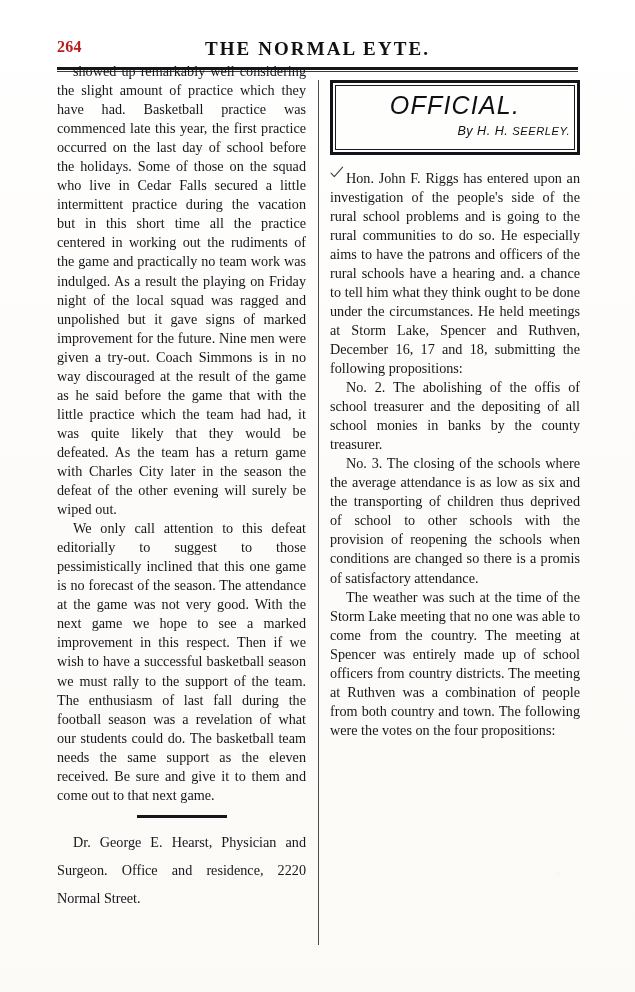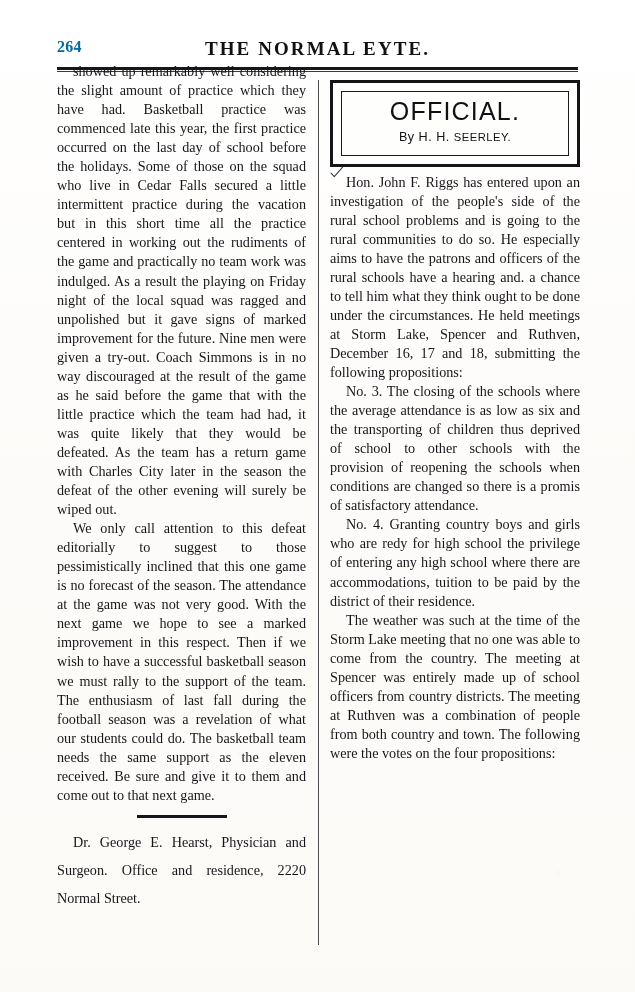--- a/index.html
+++ b/index.html
@@ -56,7 +56,7 @@
     font-size: 16px;
     font-weight: bold;
     letter-spacing: 0.3px;
-    color: #0369a1;
+    color: #b91c1c;
   }
   .head-title {
     position: absolute;

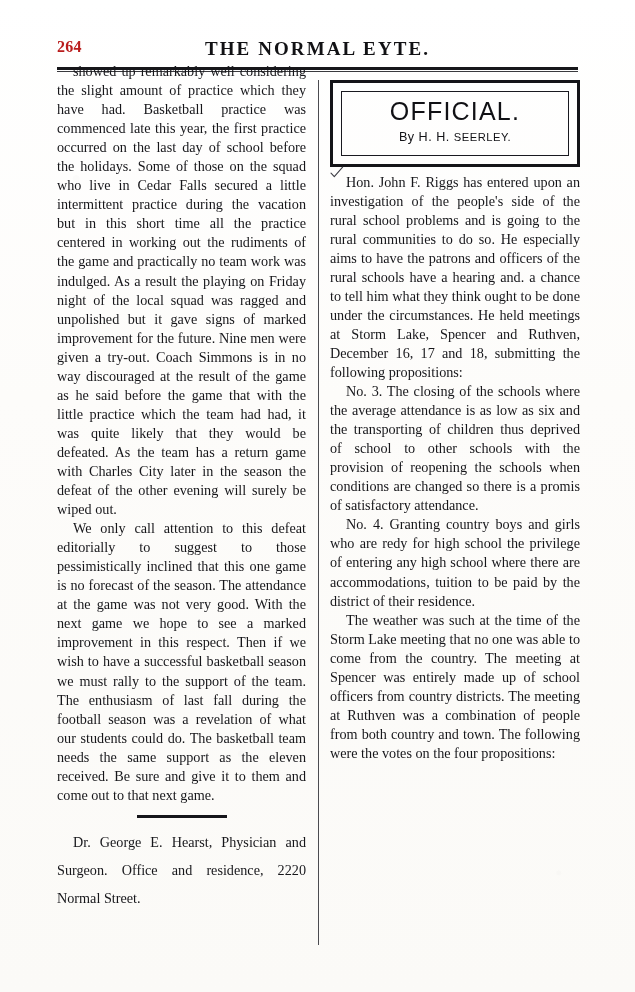--- a/index.html
+++ b/index.html
@@ -135,9 +135,10 @@
     width: 250px;
     box-sizing: border-box;
     border: 3px solid #141418;
-    padding: 8px;
+    padding: 2px;
     background: transparent;
-    margin-bottom: 6px;
+    margin-bottom: 14px;
+    font-style: italic;
   }
   .official-box-inner {
     border: 1px solid #191920;

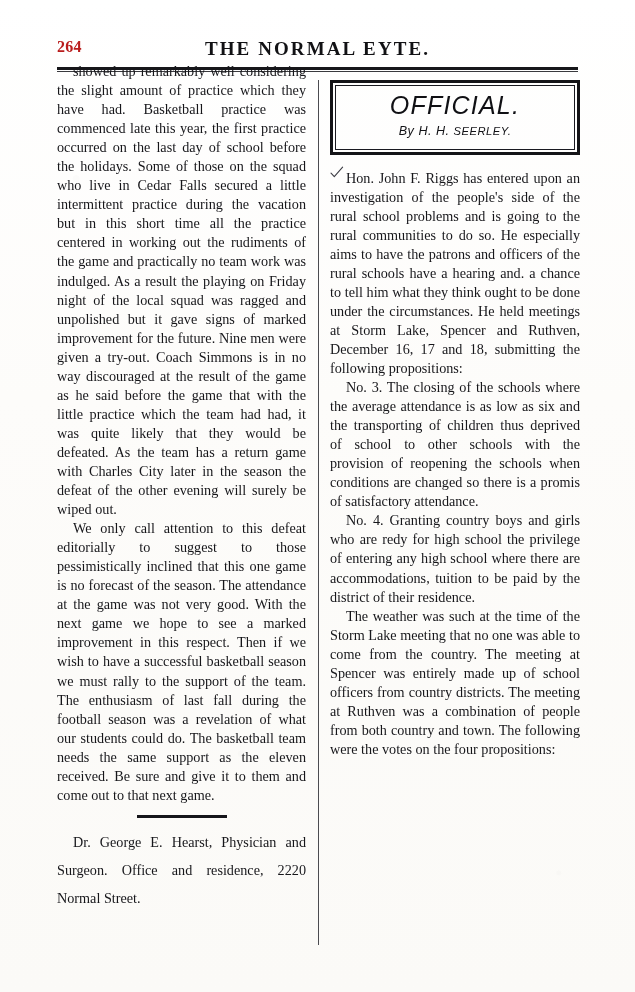--- a/index.html
+++ b/index.html
@@ -159,6 +159,7 @@
     letter-spacing: 0.5px;
     color: #121216;
     font-family: "Liberation Sans", "DejaVu Sans", sans-serif;
+    text-align: right;
   }
   .official-byline .sc {
     font-size: 11.2px;

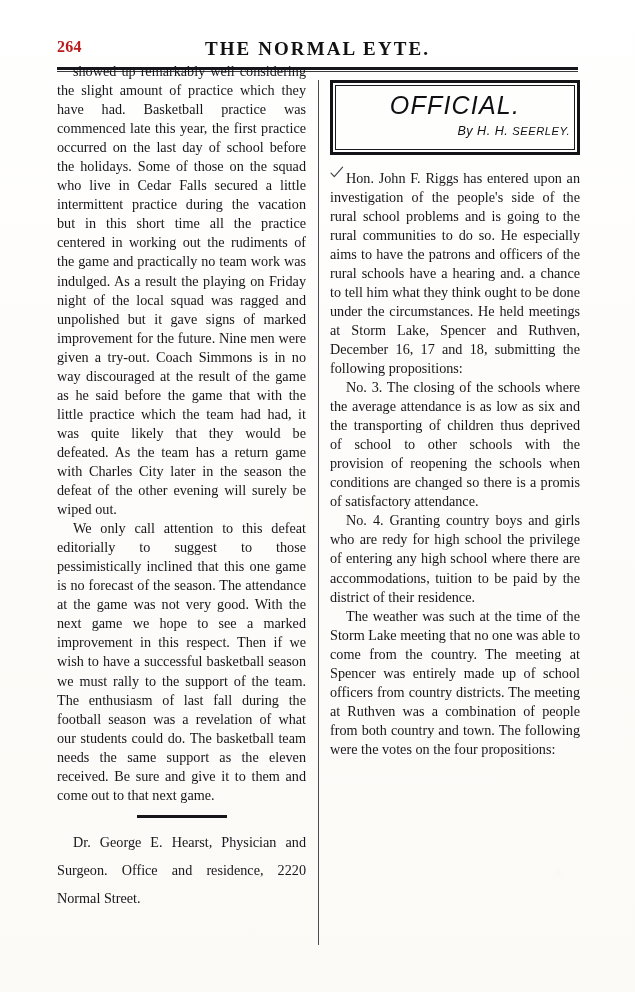--- a/index.html
+++ b/index.html
@@ -237,6 +237,7 @@
       </div>
 
       <p>Hon. John F. Riggs has entered upon an investigation of the people's side of the rural school problems and is going to the rural communities to do so. He especially aims to have the patrons and officers of the rural schools have a hearing and. a chance to tell him what they think ought to be done under the circumstances. He held meetings at Storm Lake, Spencer and Ruthven, December 16, 17 and 18, submitting the following propositions:</p>
+      <p>No. 2. The abolishing of the offis of school treasurer and the depositing of all school monies in banks by the county treasurer.</p>
       <p>No. 3. The closing of the schools where the average attendance is as low as six and the transporting of children thus deprived of school to other schools with the provision of reopening the schools when conditions are changed so there is a promis of satisfactory attendance.</p>
       <p>No. 4. Granting country boys and girls who are redy for high school the privilege of entering any high school where there are accommodations, tuition to be paid by the district of their residence.</p>
       <p>The weather was such at the time of the Storm Lake meeting that no one was able to come from the country. The meeting at Spencer was entirely made up of school officers from country districts. The meeting at Ruthven was a combination of people from both country and town. The following were the votes on the four propositions:</p>

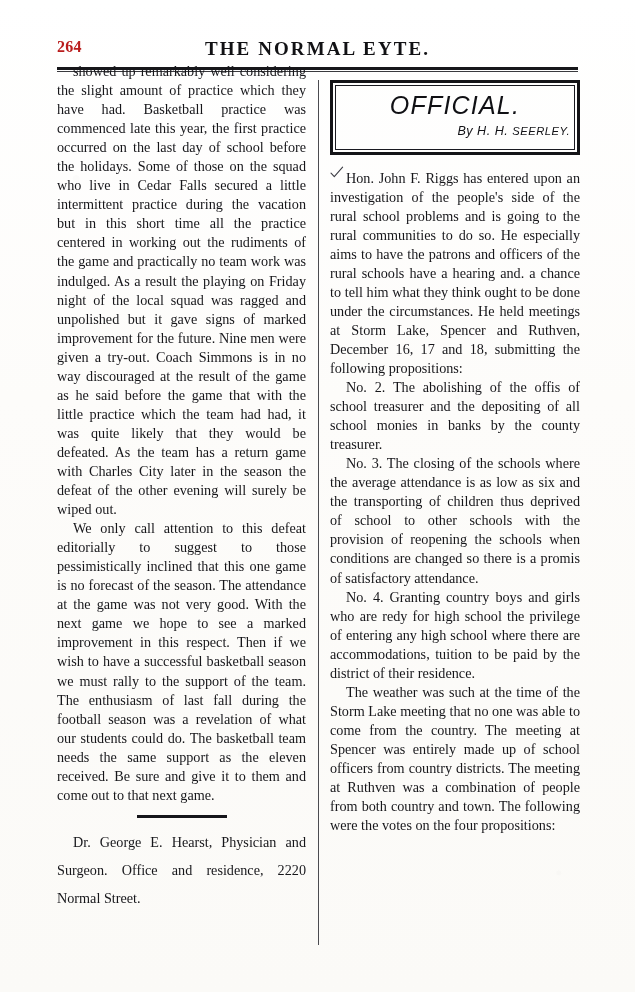--- a/index.html
+++ b/index.html
@@ -239,7 +239,6 @@
       <p>Hon. John F. Riggs has entered upon an investigation of the people's side of the rural school problems and is going to the rural communities to do so. He especially aims to have the patrons and officers of the rural schools have a hearing and. a chance to tell him what they think ought to be done under the circumstances. He held meetings at Storm Lake, Spencer and Ruthven, December 16, 17 and 18, submitting the following propositions:</p>
       <p>No. 2. The abolishing of the offis of school treasurer and the depositing of all school monies in banks by the county treasurer.</p>
       <p>No. 3. The closing of the schools where the average attendance is as low as six and the transporting of children thus deprived of school to other schools with the provision of reopening the schools when conditions are changed so there is a promis of satisfactory attendance.</p>
-      <p>No. 4. Granting country boys and girls who are redy for high school the privilege of entering any high school where there are accommodations, tuition to be paid by the district of their residence.</p>
       <p>The weather was such at the time of the Storm Lake meeting that no one was able to come from the country. The meeting at Spencer was entirely made up of school officers from country districts. The meeting at Ruthven was a combination of people from both country and town. The following were the votes on the four propositions:</p>
     </div>
 

